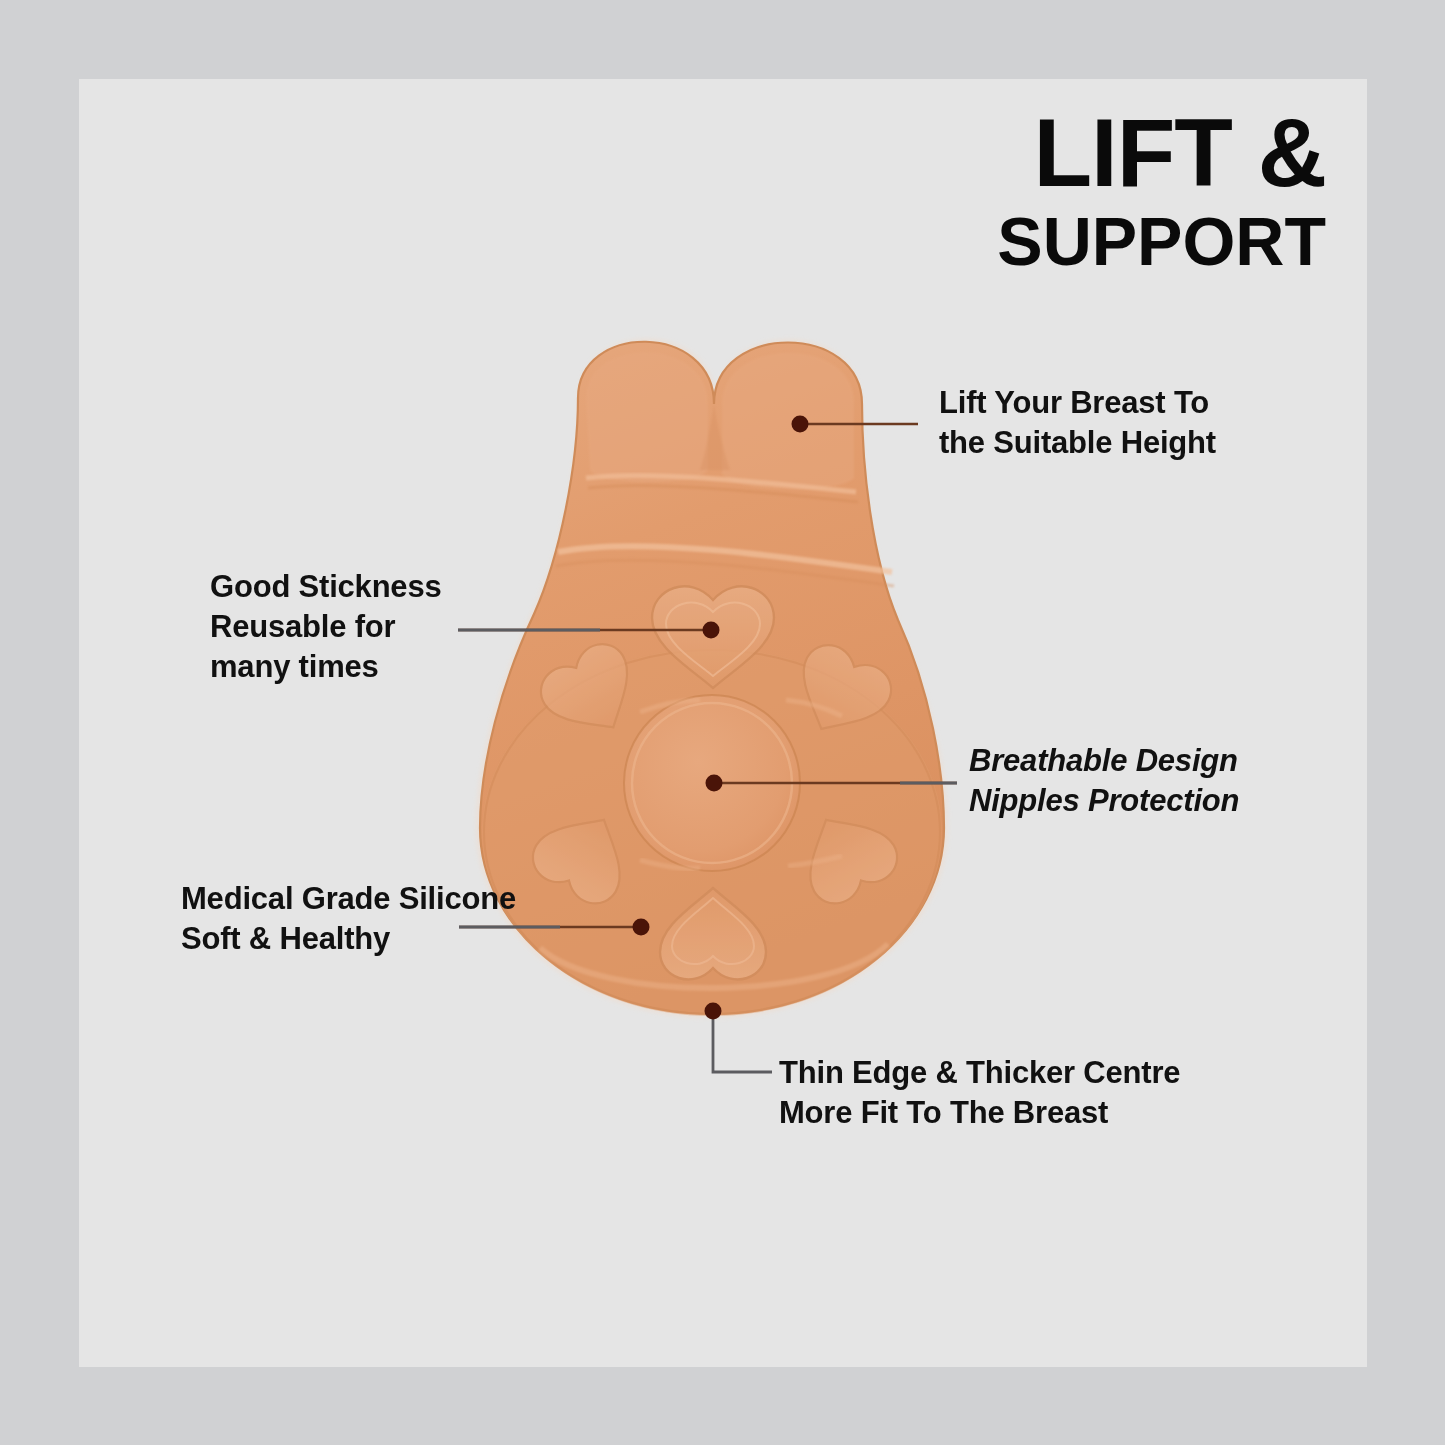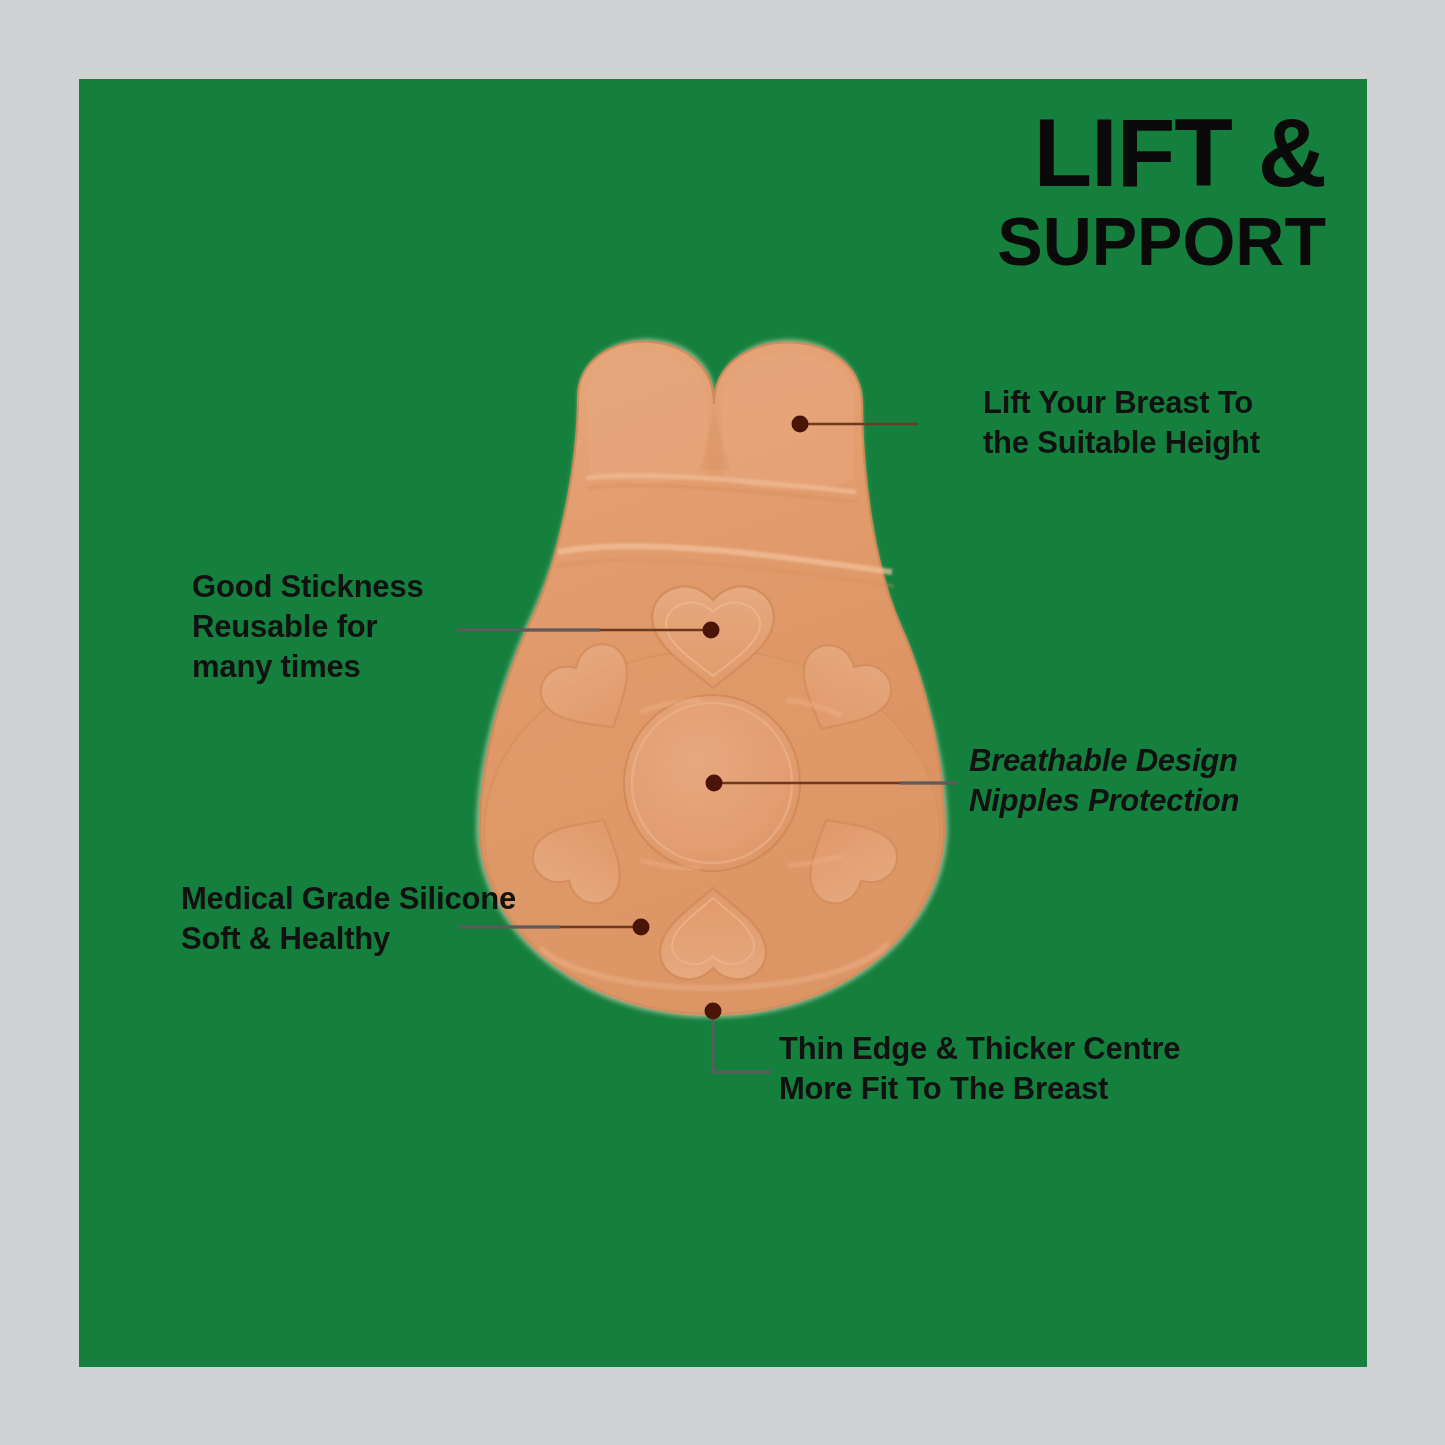--- a/index.html
+++ b/index.html
@@ -28,7 +28,7 @@
     top: 79px;
     width: 1288px;
     height: 1288px;
-    background: #15803d;
+    background: #e5e5e5;
     overflow: hidden;
   }
 

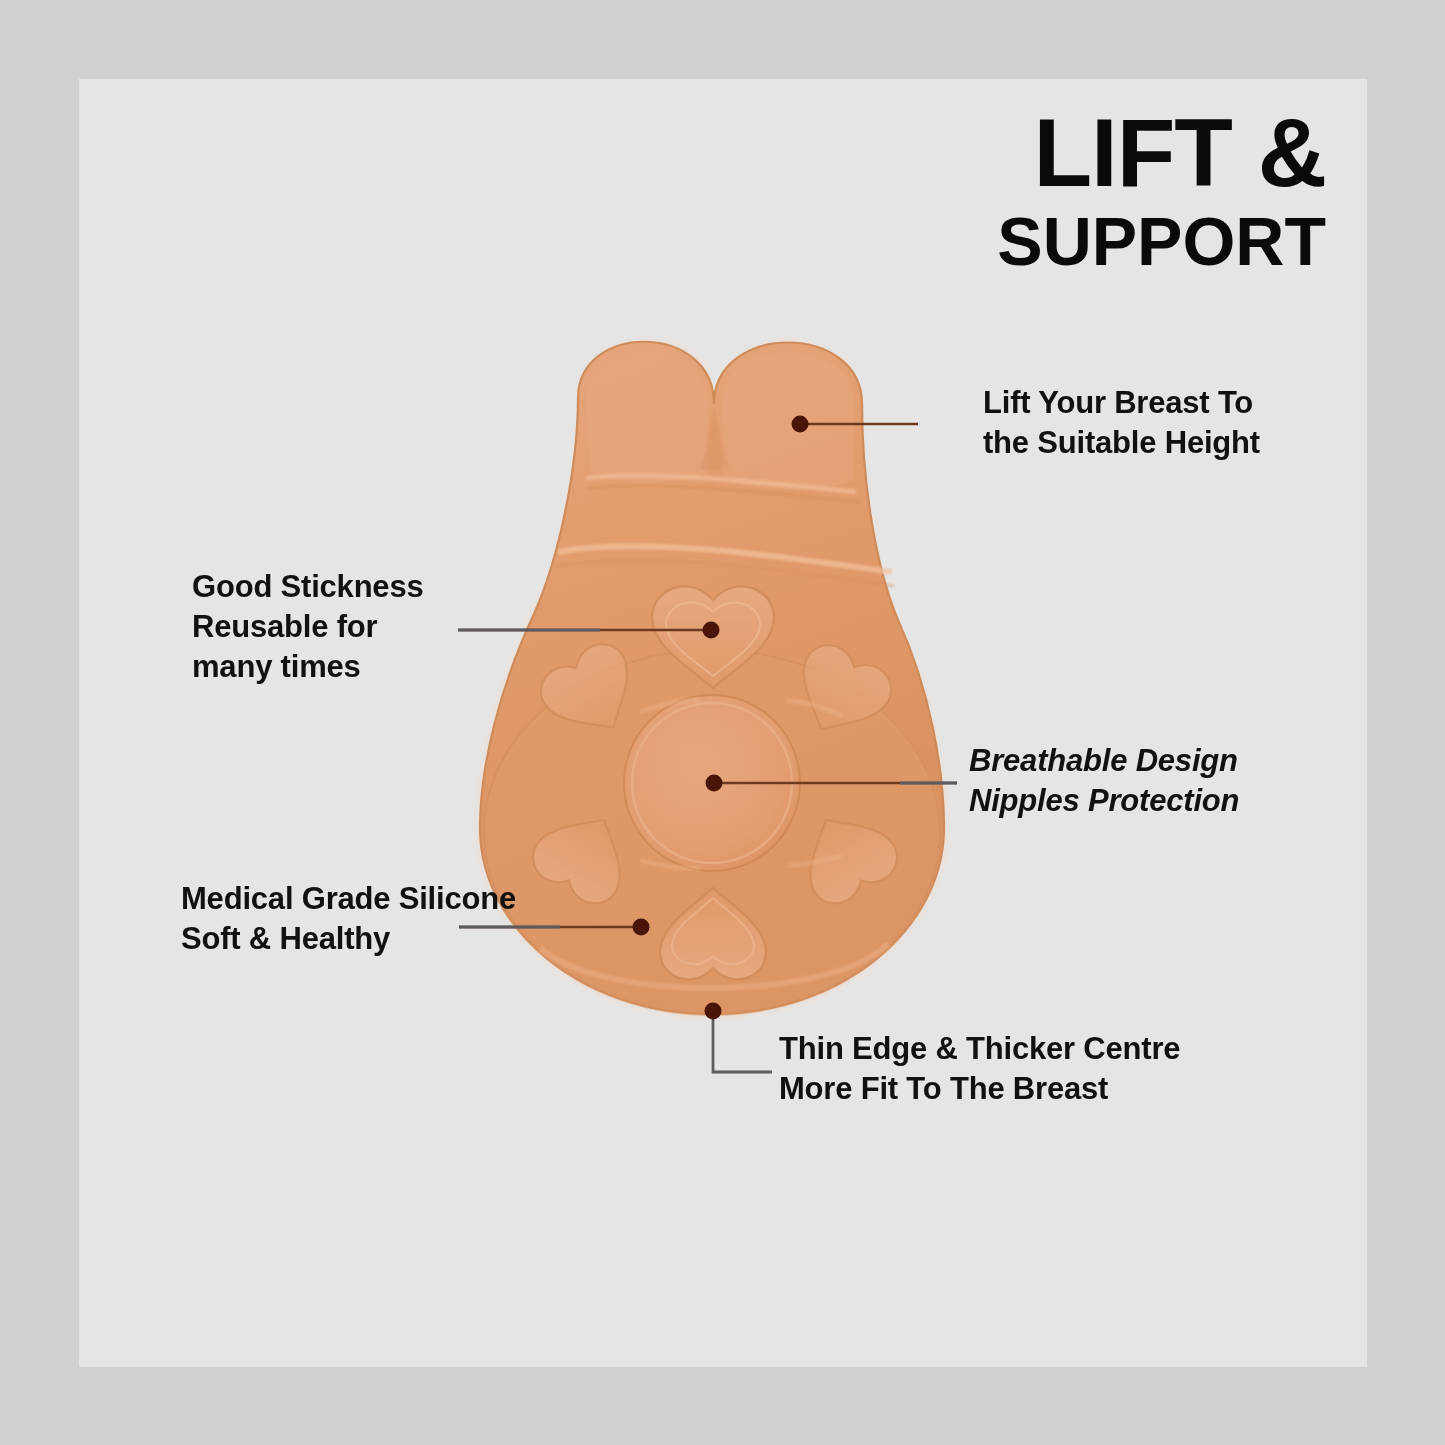--- a/index.html
+++ b/index.html
@@ -79,7 +79,7 @@
   .callout.right { text-align: left; }
   .callout.left  { text-align: left; }
 
-  #c-lift      { left: 904px; top: 304px; }
+  #c-lift      { left: 860px; top: 304px; }
   #c-sticky    { left: 113px; top: 488px; }
   #c-breathe   { left: 890px; top: 662px; font-style: italic; }
   #c-medical   { left: 102px; top: 800px; }

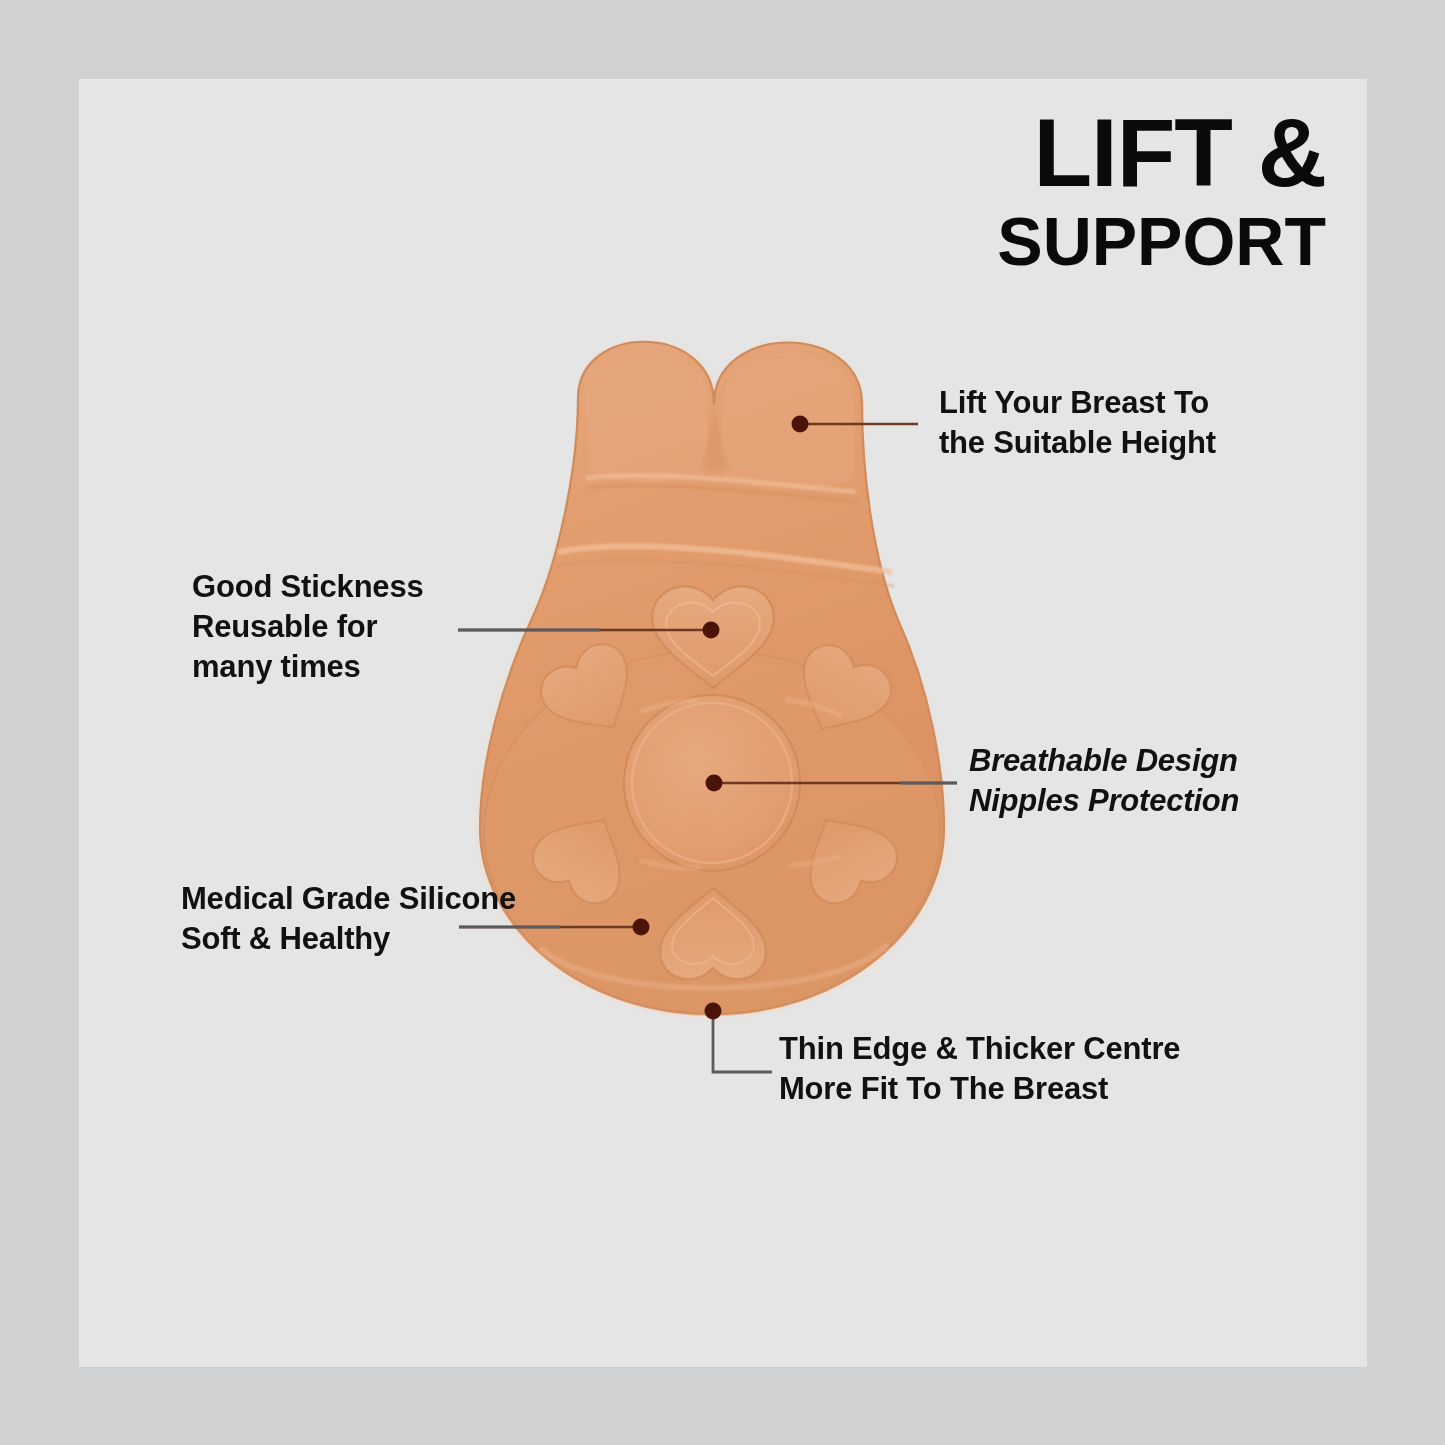--- a/index.html
+++ b/index.html
@@ -80,7 +80,7 @@
   .callout.left  { text-align: left; }
 
   #c-lift      { left: 860px; top: 304px; }
-  #c-sticky    { left: 113px; top: 488px; }
+  #c-sticky    { left: 131px; top: 488px; }
   #c-breathe   { left: 890px; top: 662px; font-style: italic; }
   #c-medical   { left: 102px; top: 800px; }
   #c-thin      { left: 700px; top: 950px; }

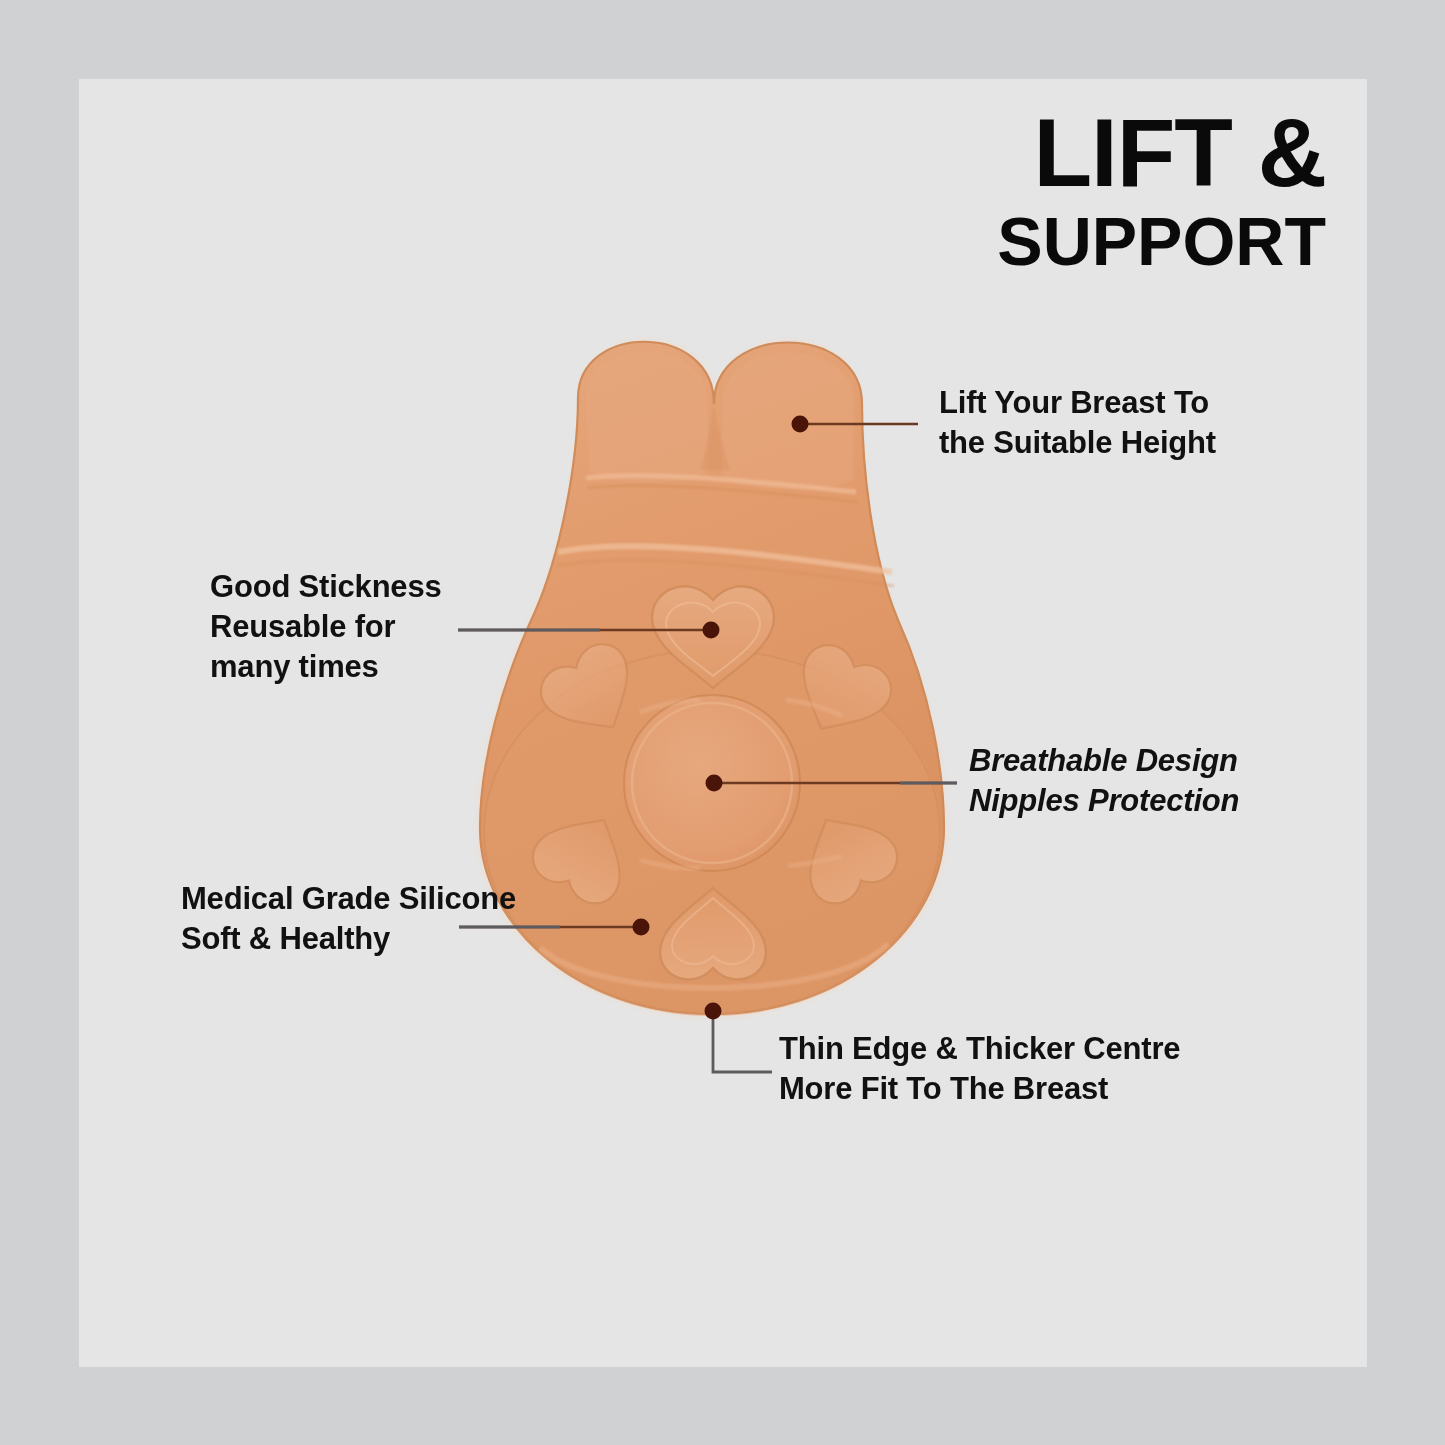--- a/index.html
+++ b/index.html
@@ -83,7 +83,7 @@
   #c-sticky    { left: 131px; top: 488px; }
   #c-breathe   { left: 890px; top: 662px; font-style: italic; }
   #c-medical   { left: 102px; top: 800px; }
-  #c-thin      { left: 700px; top: 950px; }
+  #c-thin      { left: 700px; top: 974px; }
 
   
   #leaders {

